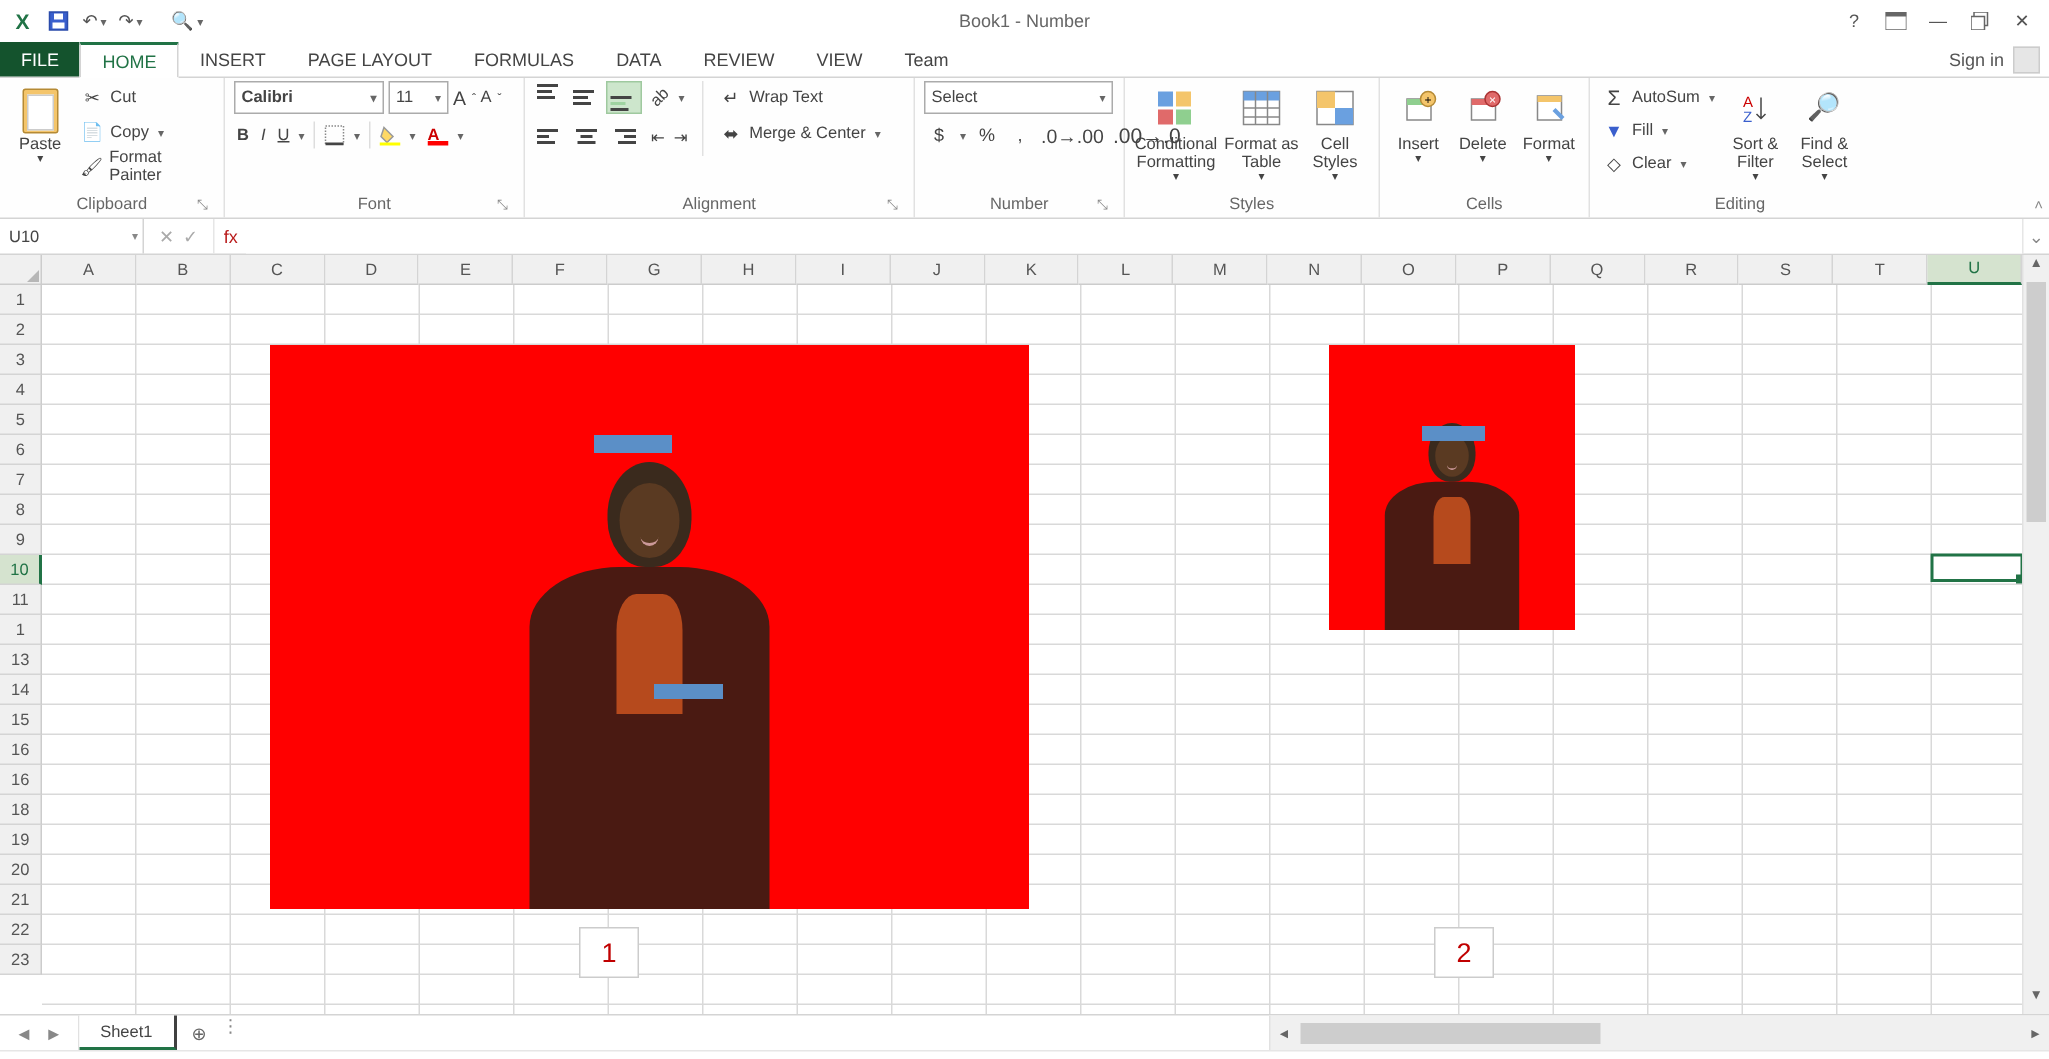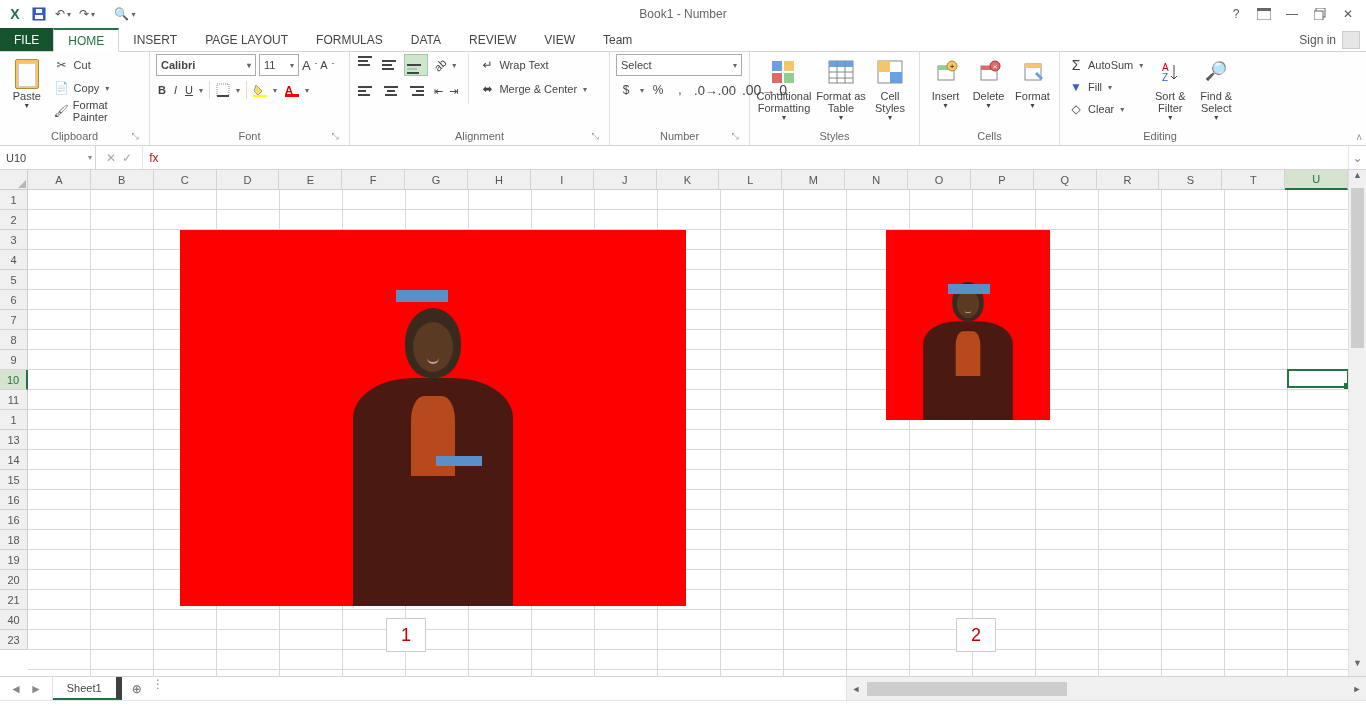--- a/index.html
+++ b/index.html
@@ -547,7 +547,7 @@
       <div class="row-h">19</div>
       <div class="row-h">20</div>
       <div class="row-h">21</div>
-      <div class="row-h">40</div>
+      <div class="row-h">22</div>
       <div class="row-h">23</div>
     </div>
   <div class="cells">

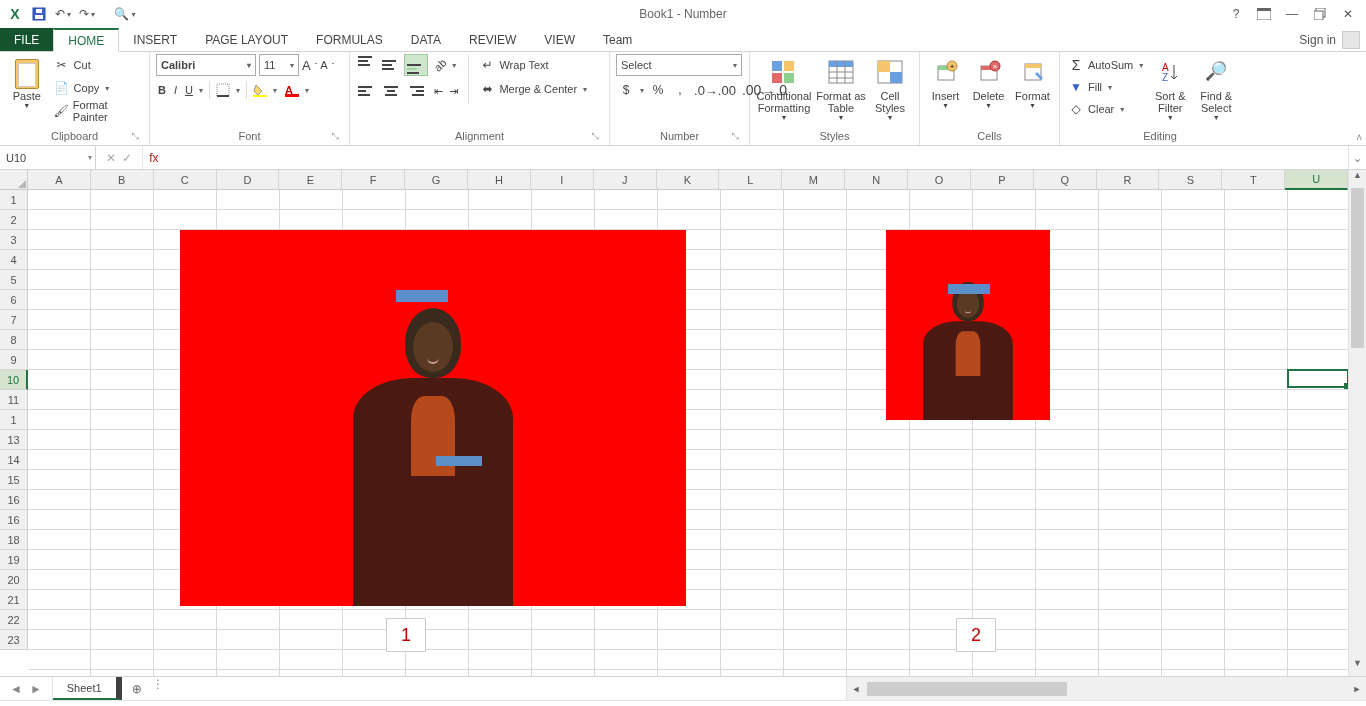--- a/index.html
+++ b/index.html
@@ -104,7 +104,7 @@
 
 .sheet-tabs { height:24px; border-top:1px solid #d4d4d4; background:#fff; display:flex; align-items:stretch; position:relative; }
 .sheet-nav { display:flex; align-items:center; gap:8px; padding:0 10px; color:#888; border-right:1px solid #e1e1e1; }
-.sheet-tab { padding:0 14px; display:flex; align-items:center; font-size:11px; border-right:6px solid #404040; background:#fff; border-bottom:2px solid #217346; }
+.sheet-tab { padding:0 14px; display:flex; align-items:center; font-size:11px; border-right:2px solid #404040; background:#fff; border-bottom:2px solid #217346; }
 .sheet-add { width:30px; display:flex; align-items:center; justify-content:center; color:#666; }
 .hscroll { margin-left:auto; flex:0 0 520px; display:flex; align-items:center; background:#f0f0f0; border-left:1px solid #e1e1e1; }
 .hscroll .arr { width:18px; text-align:center; font-size:9px; color:#666; }

